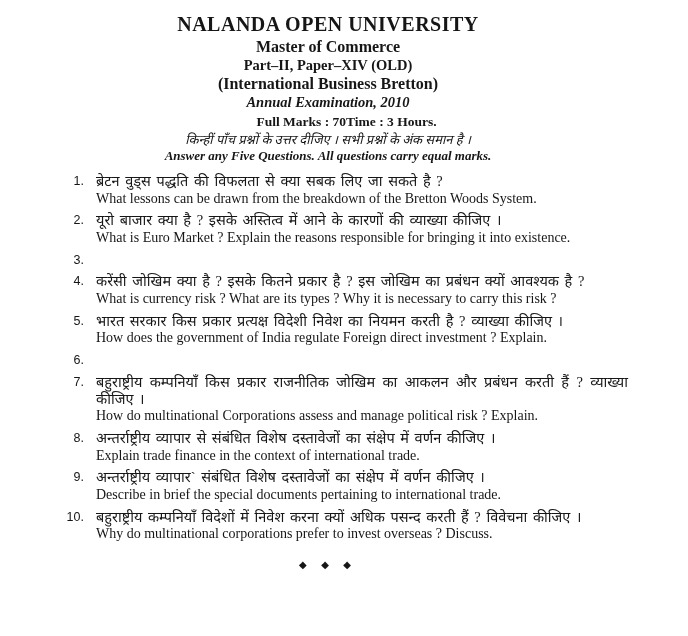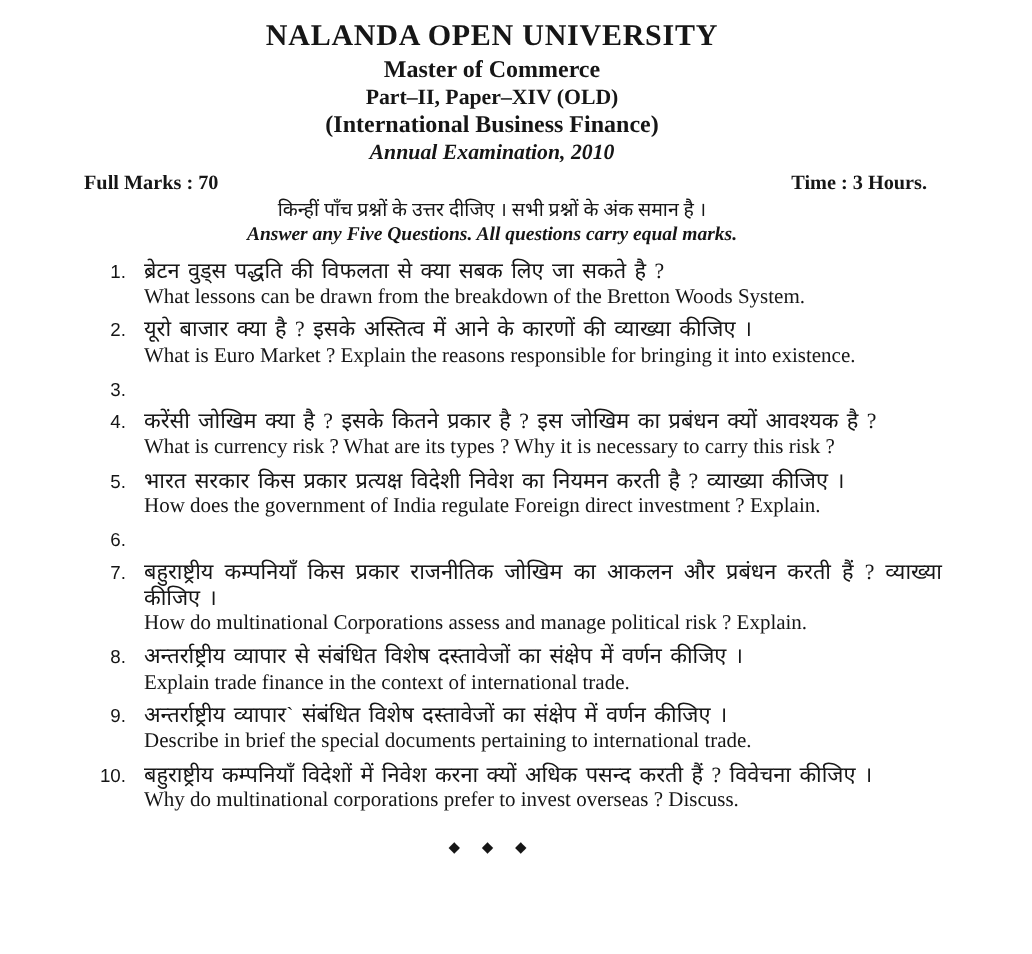--- a/index.html
+++ b/index.html
@@ -103,7 +103,7 @@
     <div class="hdr-university">NALANDA OPEN UNIVERSITY</div>
     <div class="hdr-program">Master of Commerce</div>
     <div class="hdr-paper">Part–II, Paper–XIV (OLD)</div>
-    <div class="hdr-subject">(International Business Finance)</div>
+    <div class="hdr-subject">(International Business Bretton)</div>
     <div class="hdr-session">Annual Examination, 2010</div>
   </div>
 

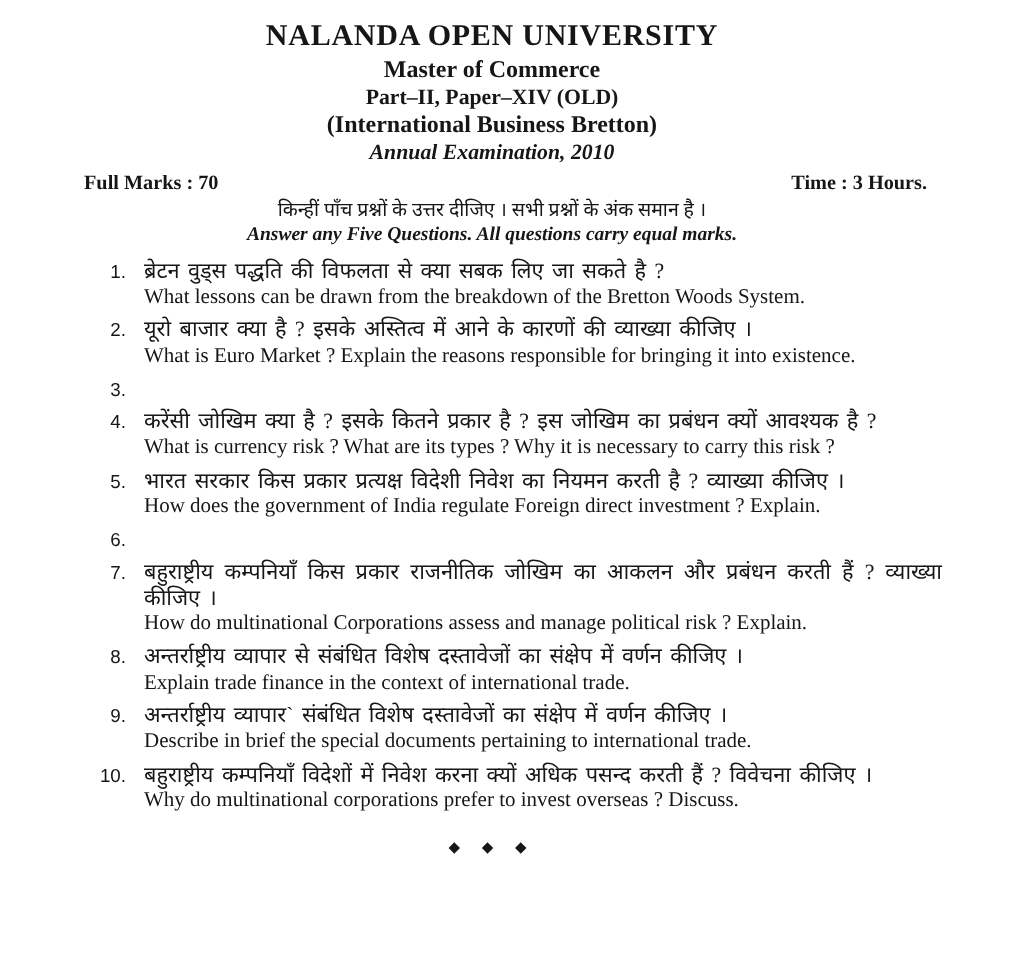--- a/index.html
+++ b/index.html
@@ -31,8 +31,8 @@
   .hdr-session   { font-size: 14.5px; font-weight: bold; font-style: italic; margin-bottom: 4px; }
   .marks-row {
     display: flex;
-    justify-content: space-between;
-    padding: 0 38px 0 56px;
+    justify-content: center;
+    padding: 0 38px 0 75px;
     font-size: 13.5px;
     font-weight: bold;
     line-height: 1.1;

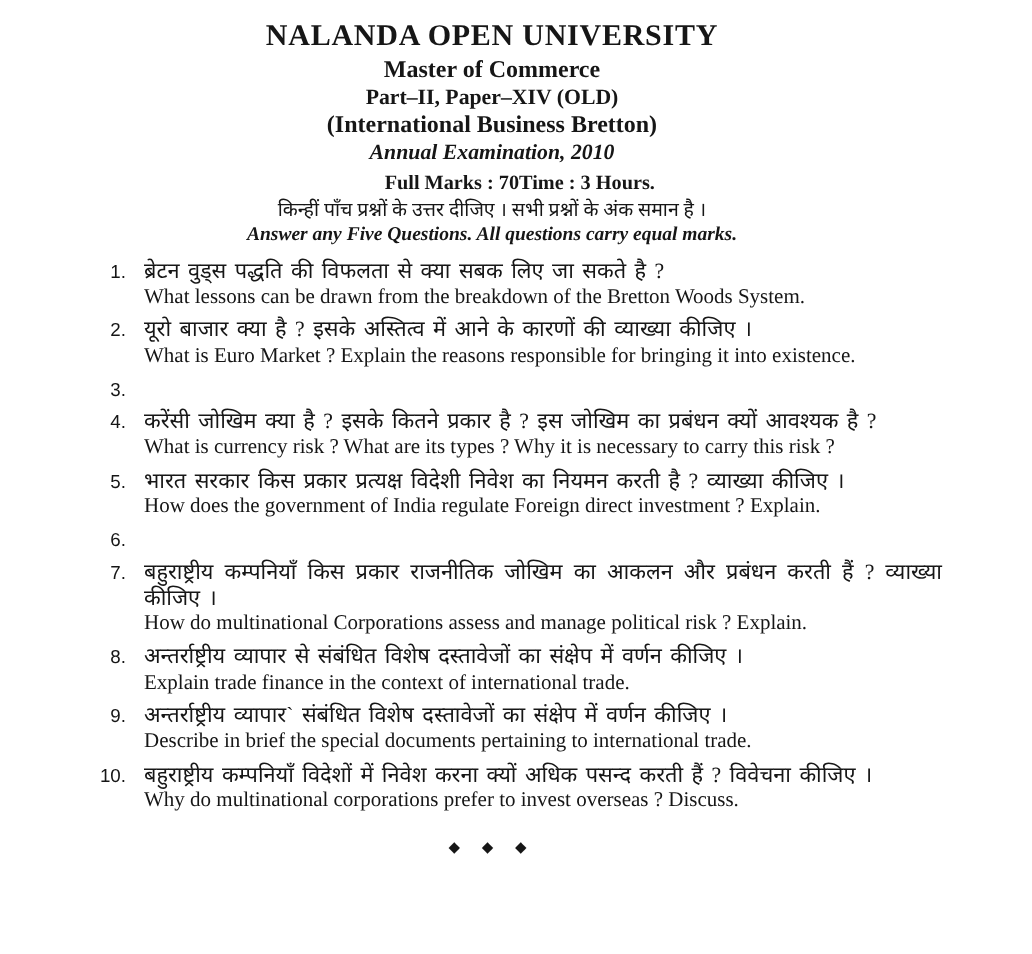--- a/index.html
+++ b/index.html
@@ -40,6 +40,7 @@
   .instr-hi {
     text-align: center;
     font-size: 13px;
+    font-style: italic;
     margin-top: 2px;
     line-height: 1.2;
   }

